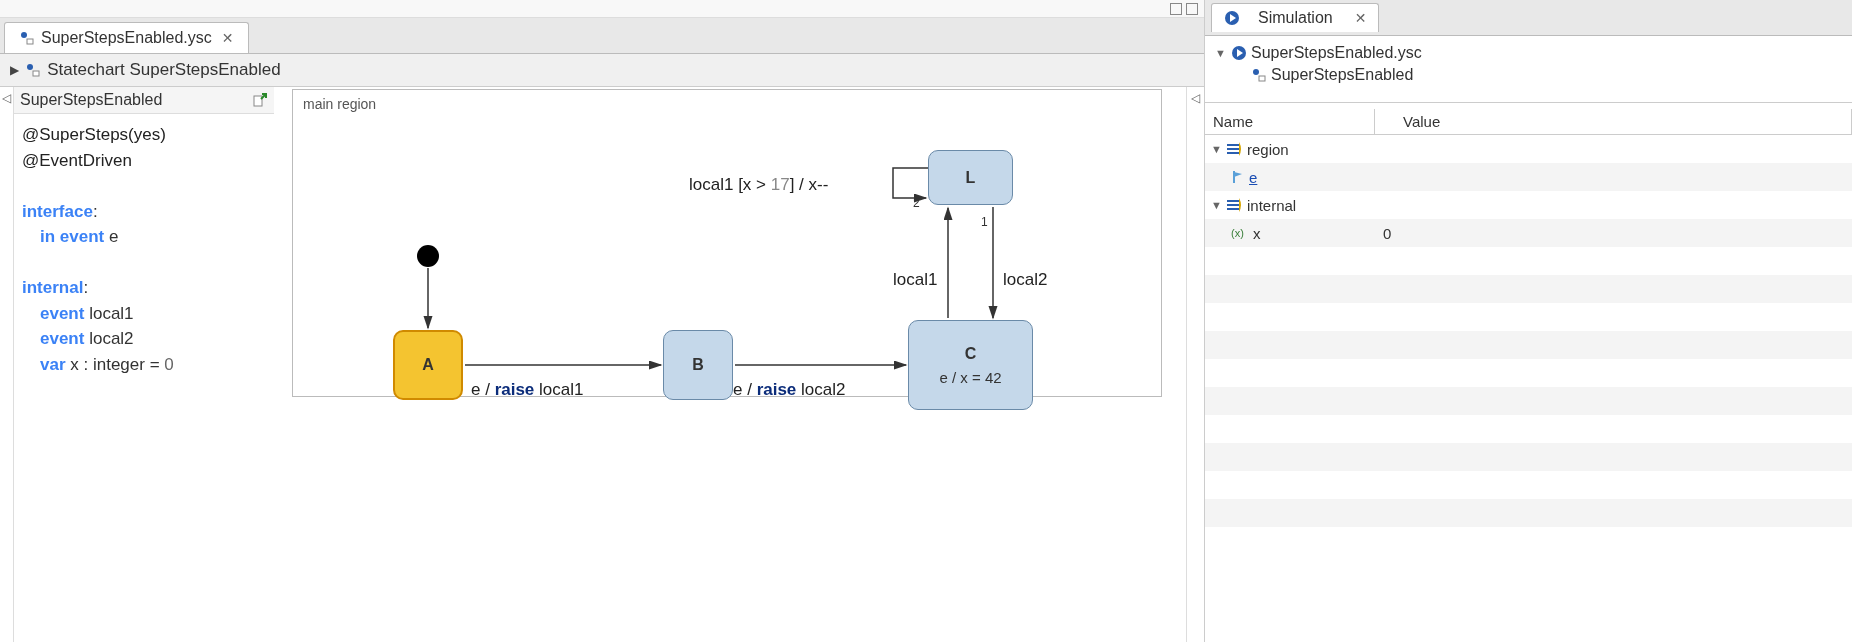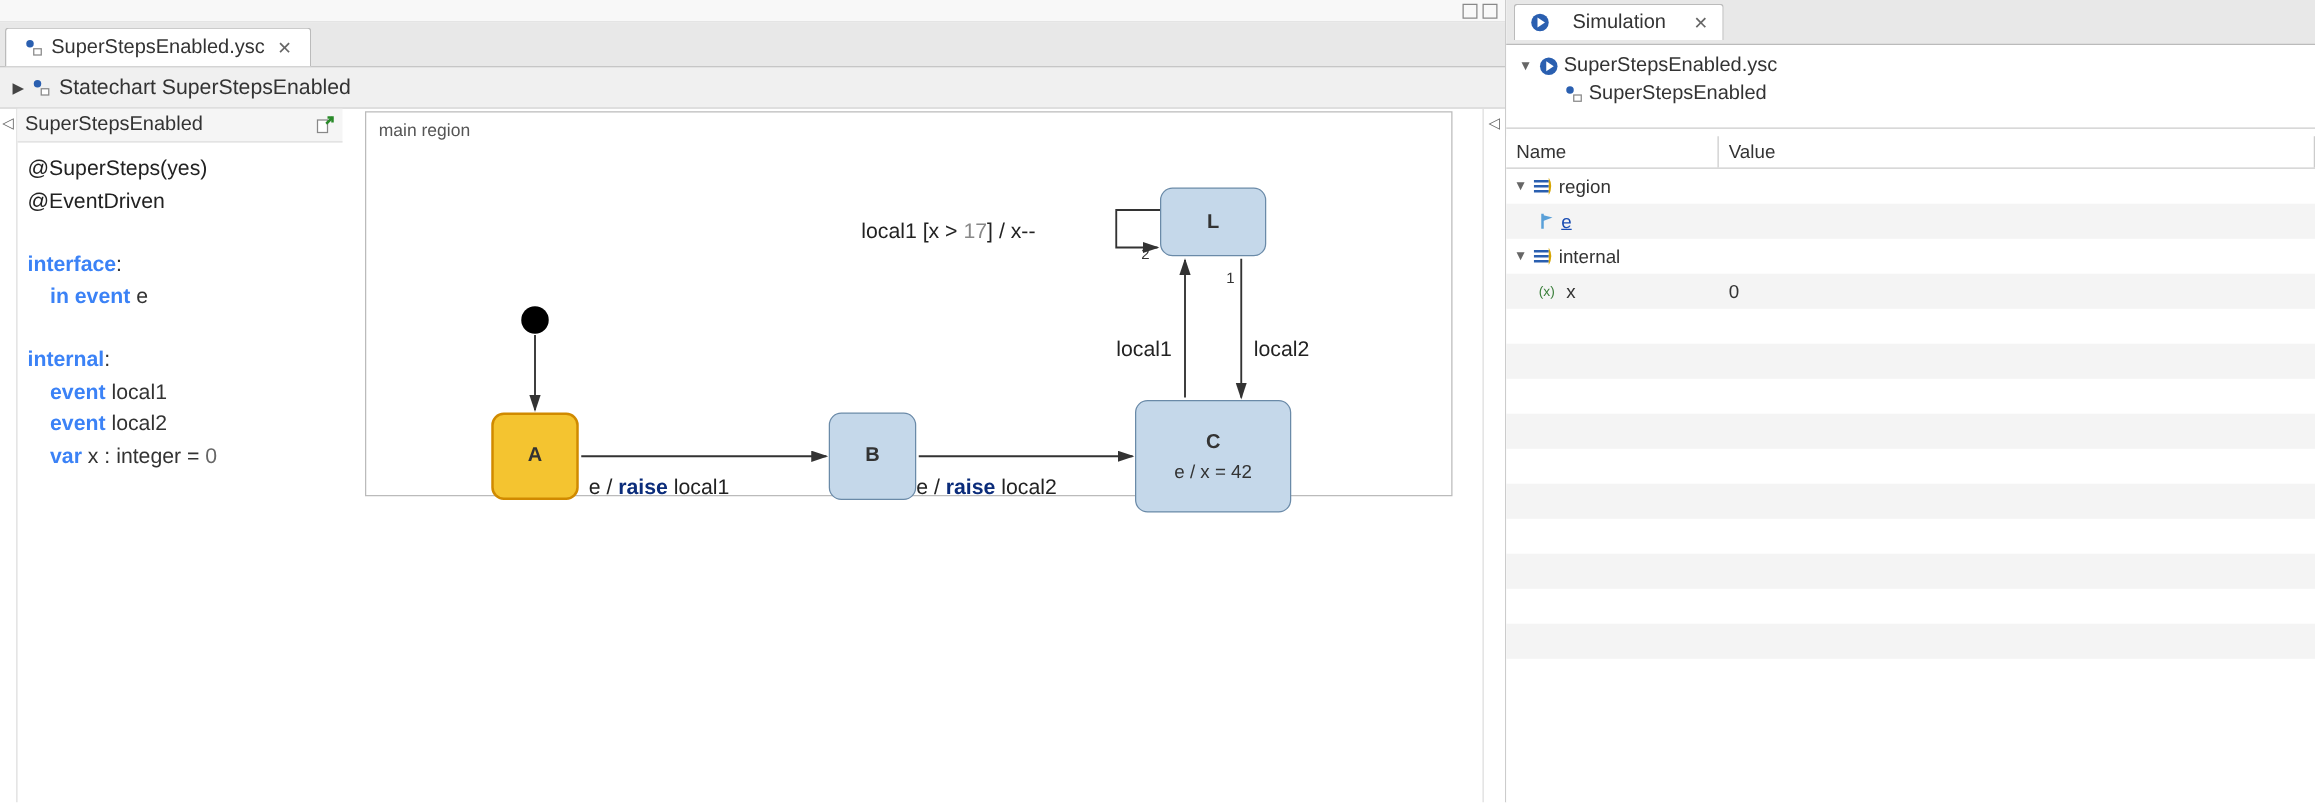--- a/index.html
+++ b/index.html
@@ -265,6 +265,7 @@
   display: flex;
   background: #fff;
   border-bottom: 1px solid #ccc;
+  gap: 20px;
 }
 .th-row > div {
   padding: 4px 8px;

